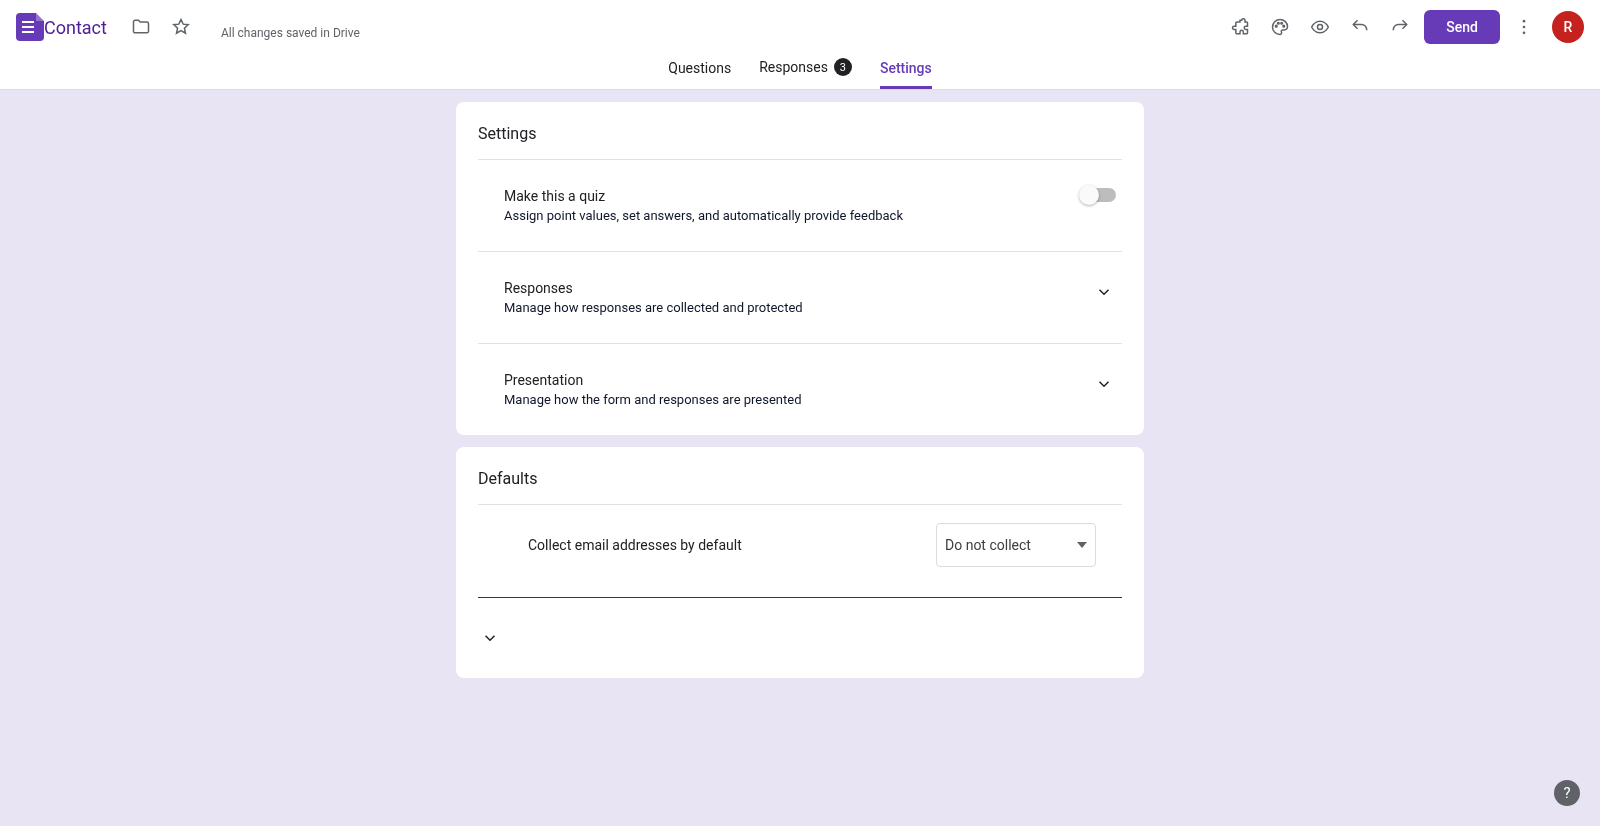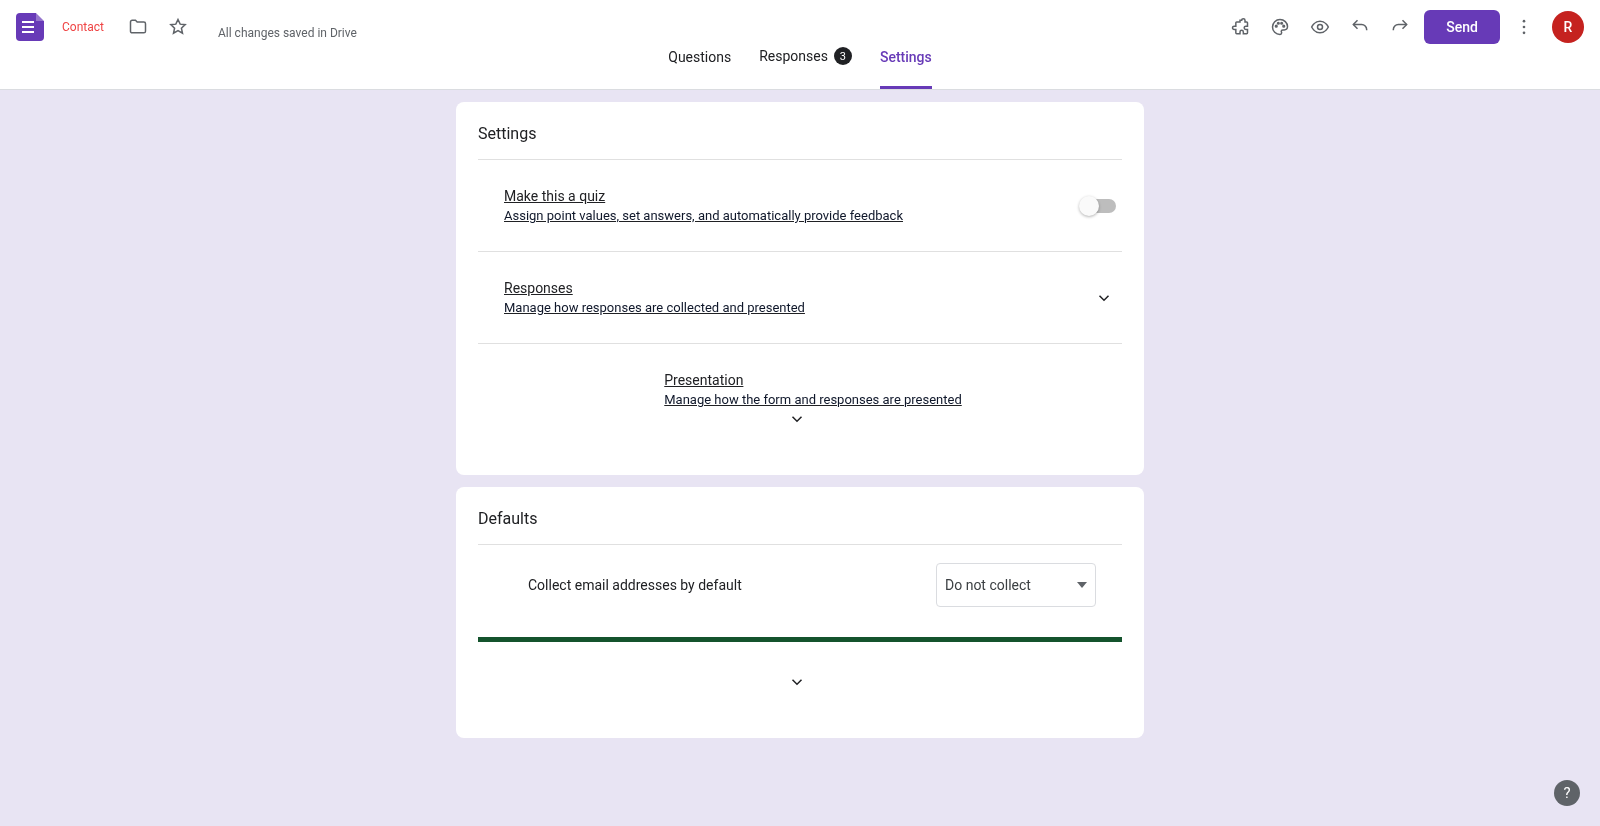--- a/index.html
+++ b/index.html
@@ -12,7 +12,7 @@
   .logo-corner { position: absolute; top:0; right:0; width:0; height:0; border-left:8px solid #9575cd; border-top:8px solid #fff; }
   .logo-lines { position: absolute; left:6px; top:8px; right:10px; }
   .logo-lines span { display:block; height:2px; background:#fff; margin-bottom:3px; }
-  .title { font-size: 12px; color:#ef4444; margin-left: 18px; }
+  .title { font-size: 18px; color:#4c1d95; }
   .hdr-icon-btn { width:40px; height:40px; border:none; background:none; border-radius:50%; display:flex; align-items:center; justify-content:center; cursor:pointer; color:#5f6368; }
   .hdr-icon-btn svg { width:20px; height:20px; fill:none; stroke:#5f6368; stroke-width:1.8; }
   .move-btn { margin-left: 14px; }

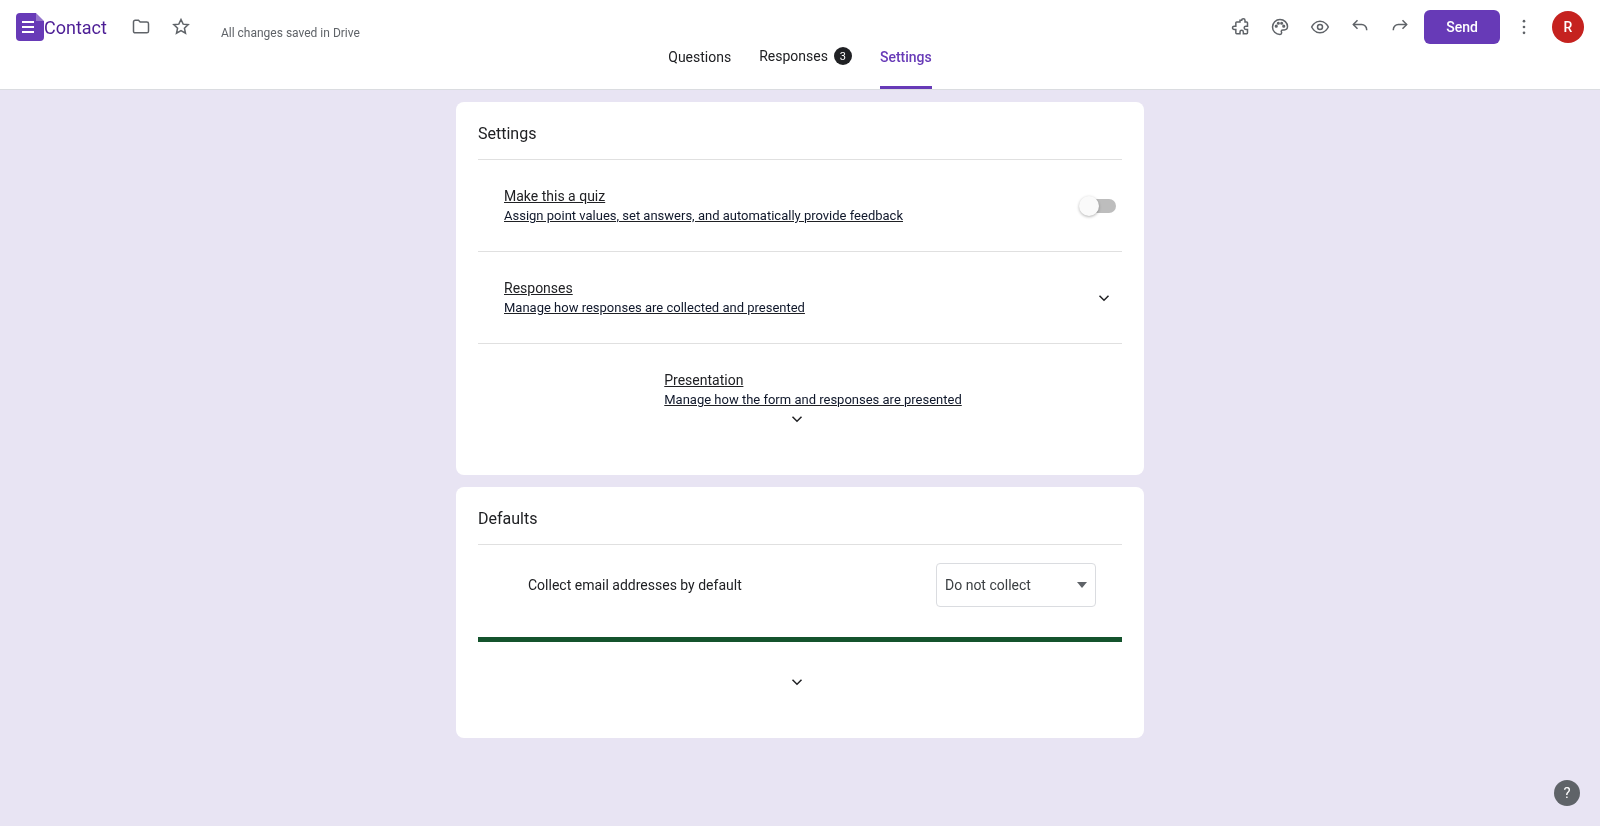--- a/index.html
+++ b/index.html
@@ -22,7 +22,7 @@
   .avatar { width:32px; height:32px; border-radius:50%; background:#c5221f; color:#fff; display:flex; align-items:center; justify-content:center; font-size:14px; font-weight:500; margin-left:8px; }
 
   .tabs { display:flex; align-items:flex-end; justify-content:center; gap: 28px; height:36px; border-bottom:1px solid #dadce0; font-size:14px; }
-  .tab { color:#202124; padding-bottom:21px; display:flex; align-items:center; gap:6px; cursor:pointer; border-bottom:3px solid transparent; }
+  .tab { color:#202124; padding-bottom:10px; display:flex; align-items:center; gap:6px; cursor:pointer; border-bottom:3px solid transparent; }
   .tab.active { color:#673ab7; font-weight:500; border-bottom:3px solid #673ab7; }
   .badge { background:#202124; color:#fff; font-size:11px; border-radius:9px; min-width:18px; height:18px; display:flex; align-items:center; justify-content:center; padding:0 4px; }
 

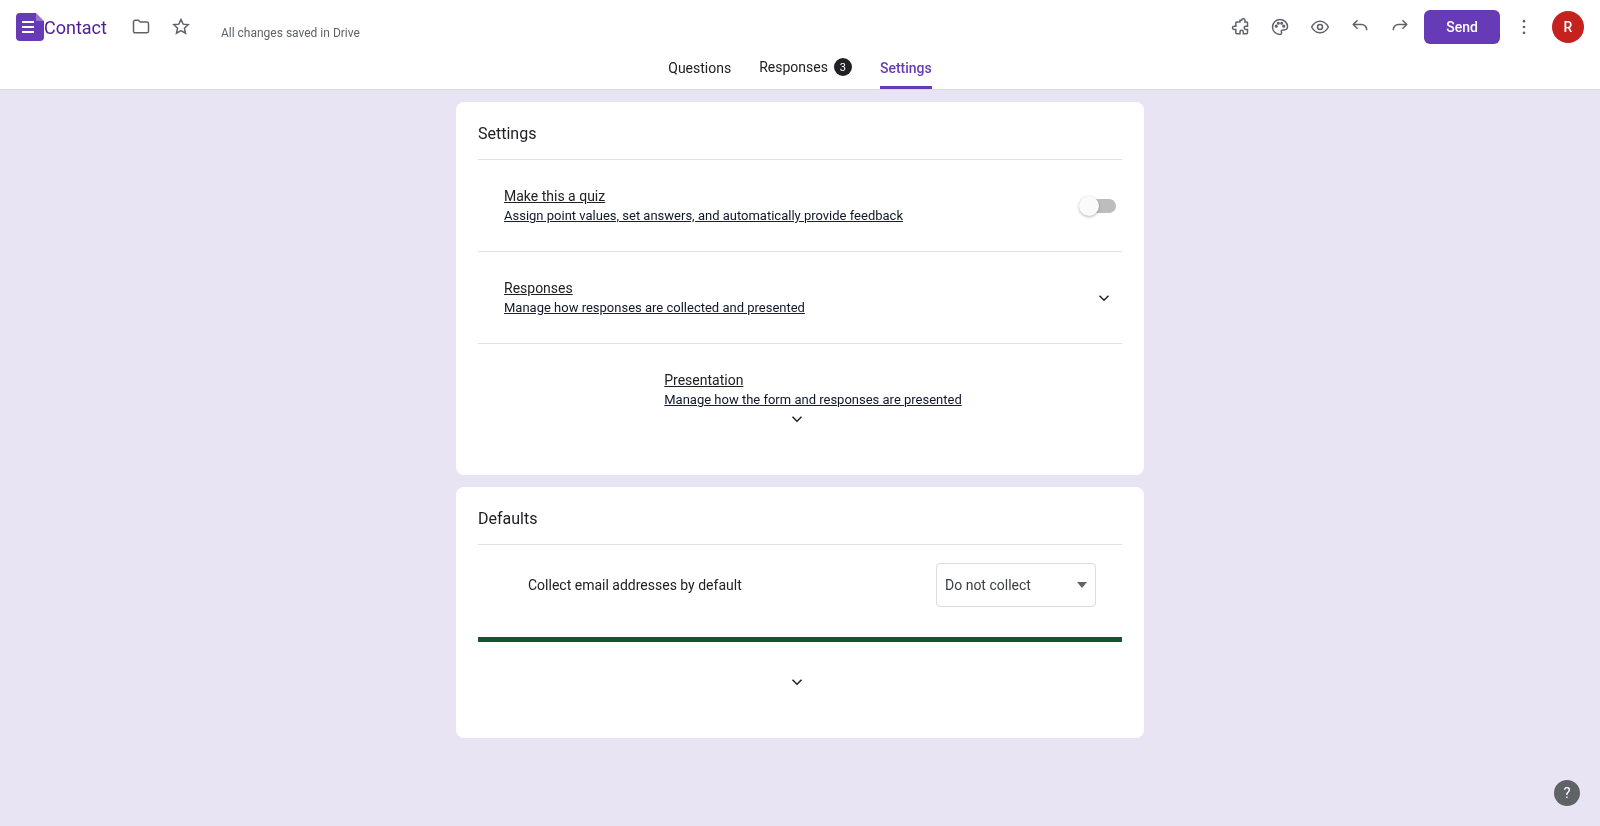--- a/index.html
+++ b/index.html
@@ -30,7 +30,7 @@
   .main { display:flex; justify-content:center; padding: 12px 0 30px; overflow-y:auto; height:calc(826px - 90px); }
   .card { background:#fff; width: 688px; border-radius:8px; padding: 22px 22px 0 22px; margin-bottom:12px; }
   .card-title { font-size:16px; font-weight:400; color:#202124; padding-bottom:16px; border-bottom:1px solid #e0e0e0; }
-  .section { display:flex; align-items:center; justify-content:space-between; padding: 28px 0; border-bottom:1px solid #e0e0e0;text-decoration:underline; }
+  .section { display:flex; align-items:flex-start; justify-content:space-between; padding: 28px 0; border-bottom:1px solid #e0e0e0; }
   .section.last { border-bottom:none; padding-bottom:44px;flex-direction:column; }
   .section-text { padding-left: 26px; }
   .section-title { font-size:14px; color:#202124; margin-bottom:4px; }

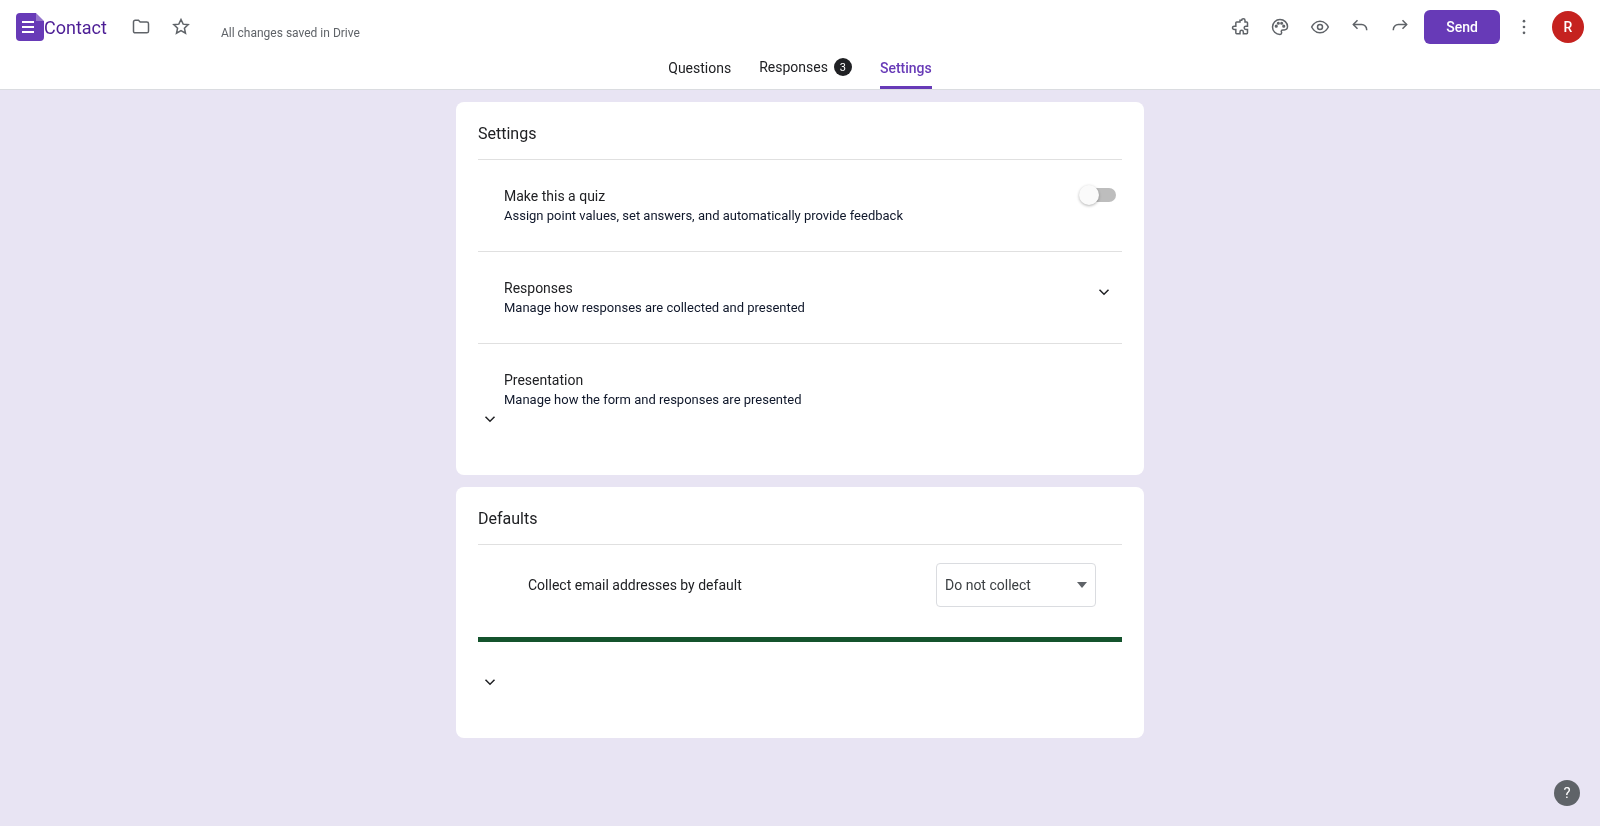--- a/index.html
+++ b/index.html
@@ -150,7 +150,7 @@
     <div class="section">
       <div class="section-text">
         <div class="section-title">Responses</div>
-        <div class="section-desc">Manage how responses are collected and presented</div>
+        <div class="section-desc">Manage how responses are collected and protected</div>
       </div>
       <div class="chevron">
         <svg viewBox="0 0 24 24">

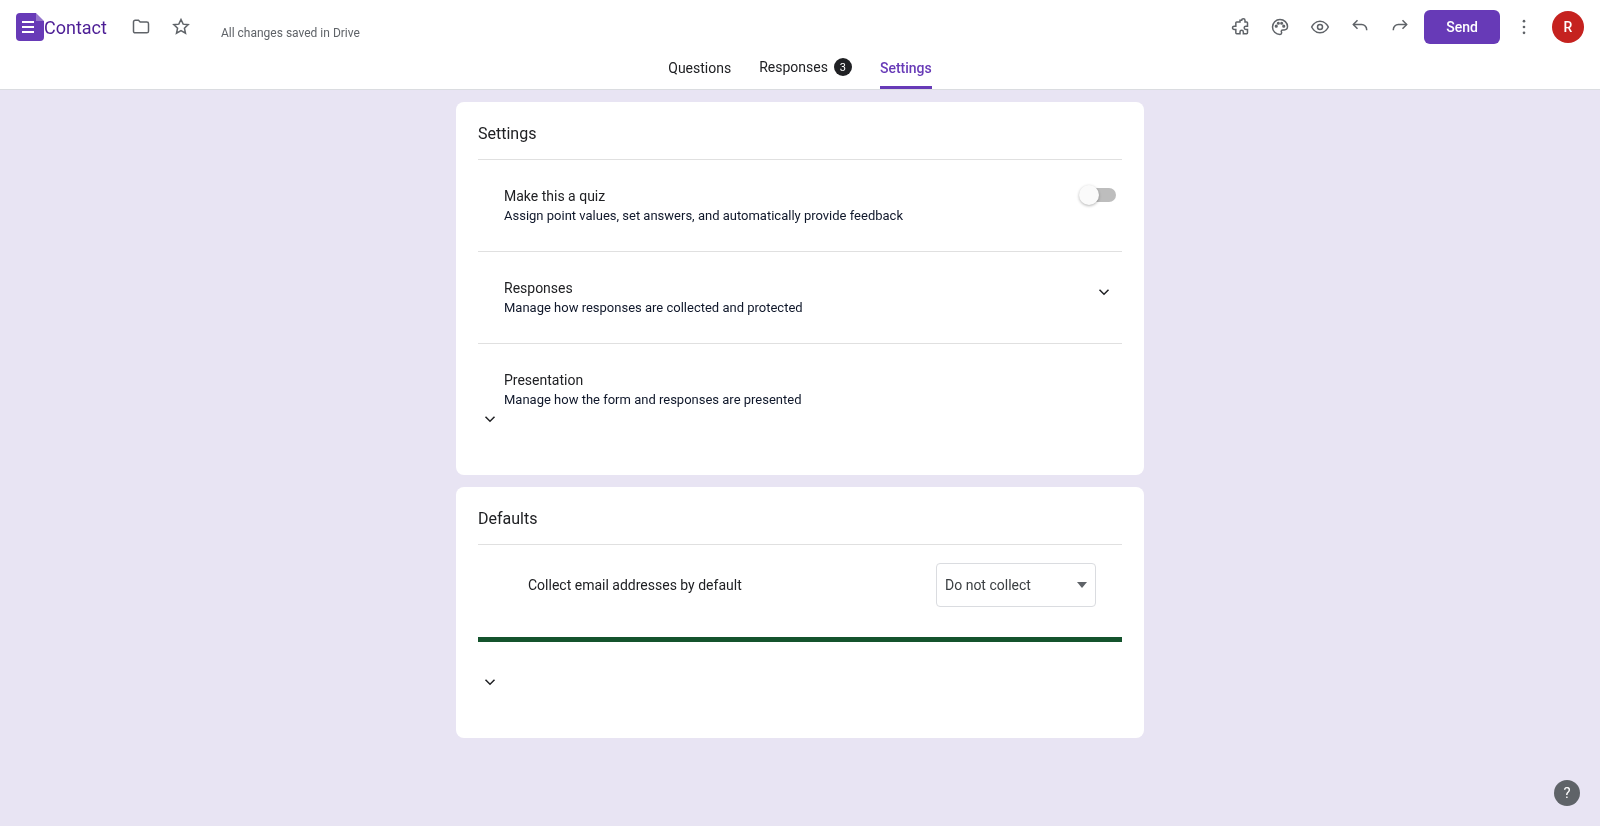--- a/index.html
+++ b/index.html
@@ -31,7 +31,7 @@
   .card { background:#fff; width: 688px; border-radius:8px; padding: 22px 22px 0 22px; margin-bottom:12px; }
   .card-title { font-size:16px; font-weight:400; color:#202124; padding-bottom:16px; border-bottom:1px solid #e0e0e0; }
   .section { display:flex; align-items:flex-start; justify-content:space-between; padding: 28px 0; border-bottom:1px solid #e0e0e0; }
-  .section.last { border-bottom:none; padding-bottom:44px;flex-direction:column; }
+  .section.last { border-bottom:none; padding-bottom:28px; }
   .section-text { padding-left: 26px; }
   .section-title { font-size:14px; color:#202124; margin-bottom:4px; }
   .section-desc { font-size:13px; color:#0f172a; }

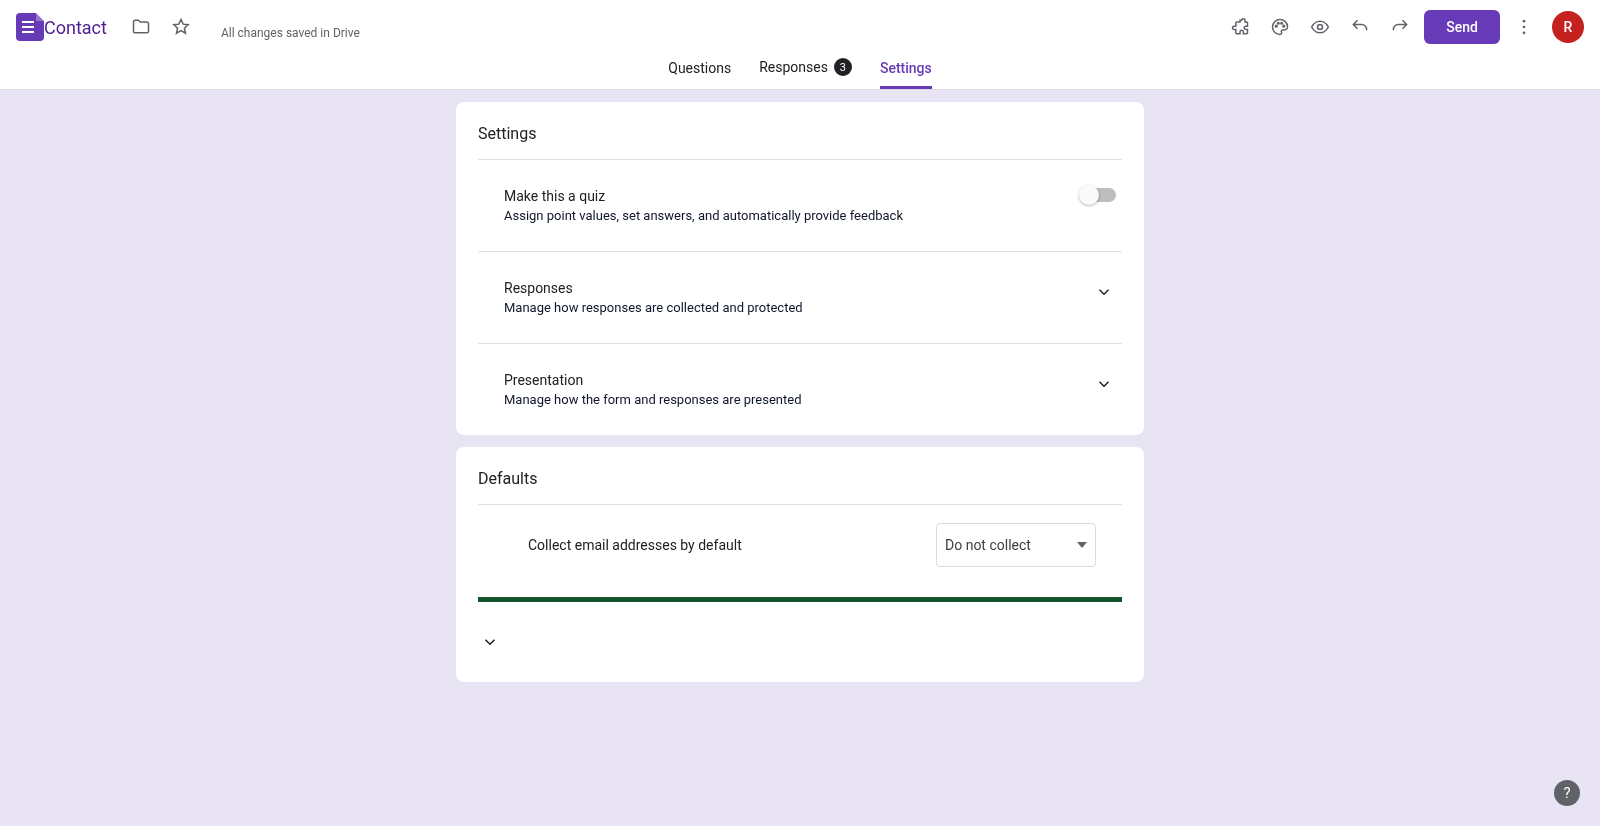--- a/index.html
+++ b/index.html
@@ -40,7 +40,7 @@
   .chevron { width:24px; height:24px; display:flex; align-items:center; justify-content:center; cursor:pointer; margin-right:6px; }
   .chevron svg { width:18px; height:18px; stroke:#202124; stroke-width:2; fill:none; }
 
-  .sub-row { display:flex; align-items:center; justify-content:space-between; padding: 18px 26px 30px 50px; border-bottom:5px solid #14532d;}
+  .sub-row { display:flex; align-items:center; justify-content:space-between; padding: 18px 26px 30px 50px; border-bottom:1px solid #14532d;}
   .sub-label { font-size:14px; color:#202124; }
   .select-box { border:1px solid #dadce0; border-radius:4px; height:44px; width:160px; display:flex; align-items:center; justify-content:space-between; padding: 0 8px; font-size:14px; color:#3c4043; cursor:pointer; }
   .select-box svg { width:10px; height:10px; fill:#5f6368; }

